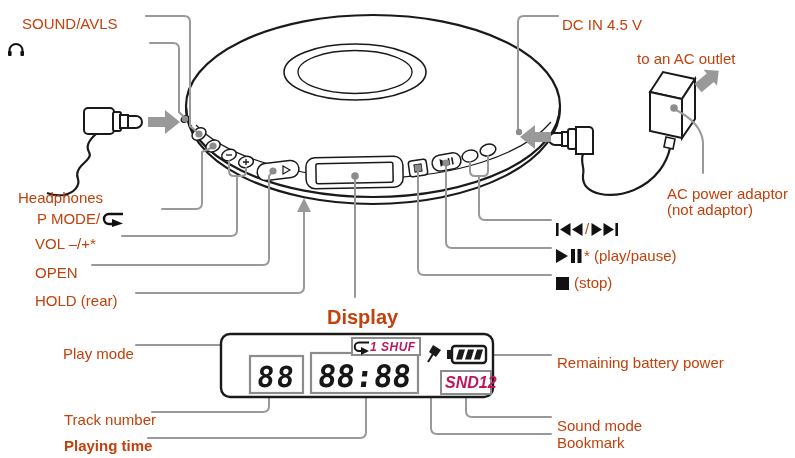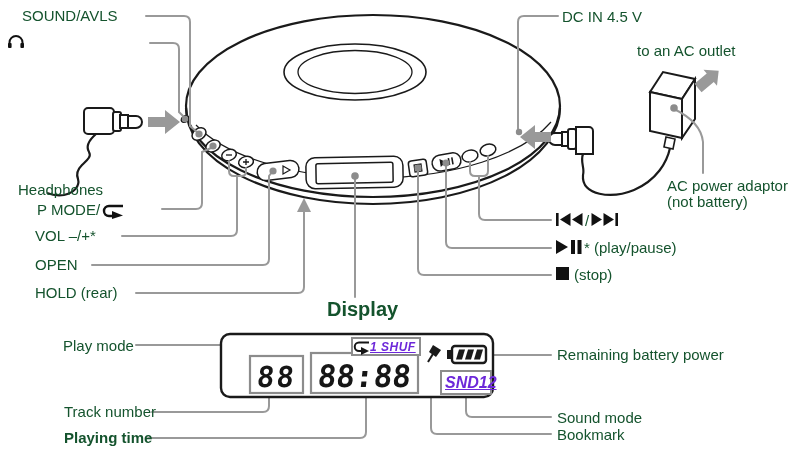--- a/index.html
+++ b/index.html
@@ -6,8 +6,8 @@
   .stage{position:relative;width:795px;height:458px;background:#fff;overflow:hidden;
          font-family:"Liberation Sans",sans-serif;color:#111;}
   .stage svg.art{position:absolute;left:0;top:0;}
-  .lbl{position:absolute;font-size:15px;line-height:16px;white-space:nowrap;color:#14532d;
-       display:flex;align-items:flex-start;gap:3px;}
+  .lbl{position:absolute;font-size:15px;line-height:16px;white-space:nowrap;color:#c2410c;
+       display:flex;align-items:center;gap:3px;margin-top:8px;}
   .lbl.bold{font-weight:bold;font-size:20px;}
   .seg{position:absolute;font-family:"DejaVu Sans Mono",monospace;font-weight:bold;color:#161616;
        transform:skewX(-6deg);text-align:center;letter-spacing:2px;}

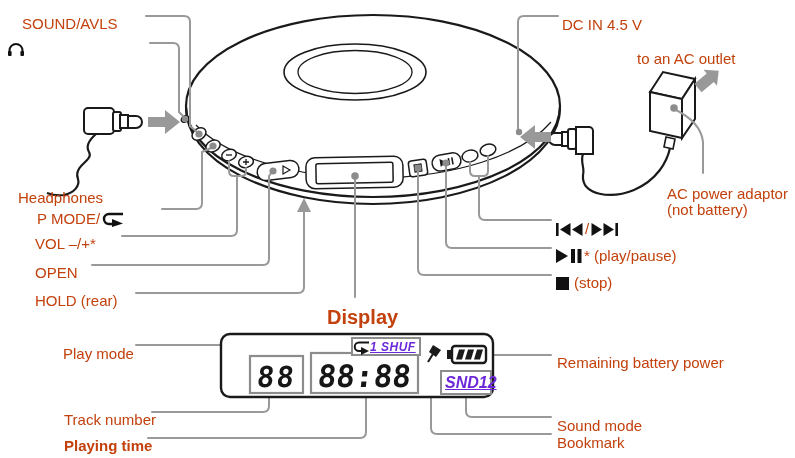--- a/index.html
+++ b/index.html
@@ -227,7 +227,7 @@
 
   <div class="lbl" style="left:667px;top:178px;display:block;">
     <div>AC power adaptor</div>
-    <div>(not battery)</div>
+    <div>(not adaptor)</div>
   </div>
 
   <div class="lbl" style="left:63px;top:338px;">

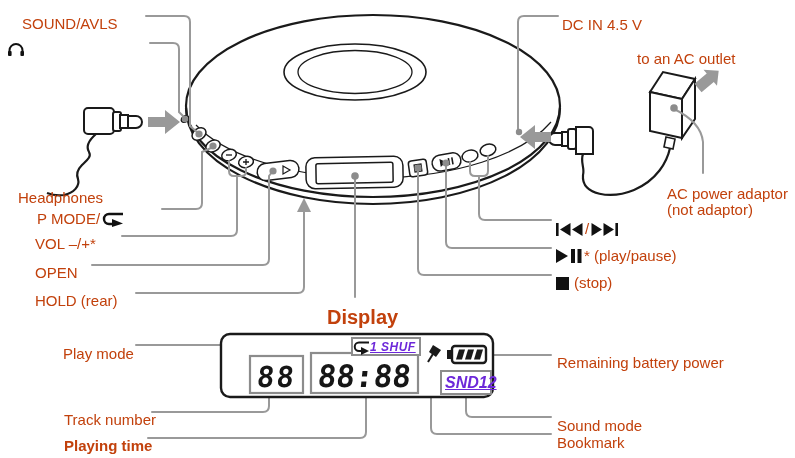--- a/index.html
+++ b/index.html
@@ -13,7 +13,7 @@
        transform:skewX(-6deg);text-align:center;letter-spacing:2px;}
   #seg-track{left:251px;top:360px;width:51px;font-size:29px;}
   #seg-time{left:312px;top:358px;width:105px;font-size:31px;letter-spacing:0px;}
-  .lcd-small{position:absolute;font-style:italic;font-weight:bold;color:#6d28d9;text-decoration:underline;}
+  .lcd-small{position:absolute;font-style:italic;font-weight:bold;color:#be185d;}
   #playmode-val{left:370px;top:340px;font-size:12px;letter-spacing:0.5px;}
   #snd-val{left:445px;top:374px;font-size:16px;width:43px;text-align:center;letter-spacing:0px;}
   .ic{display:inline-block;flex:0 0 auto;}

